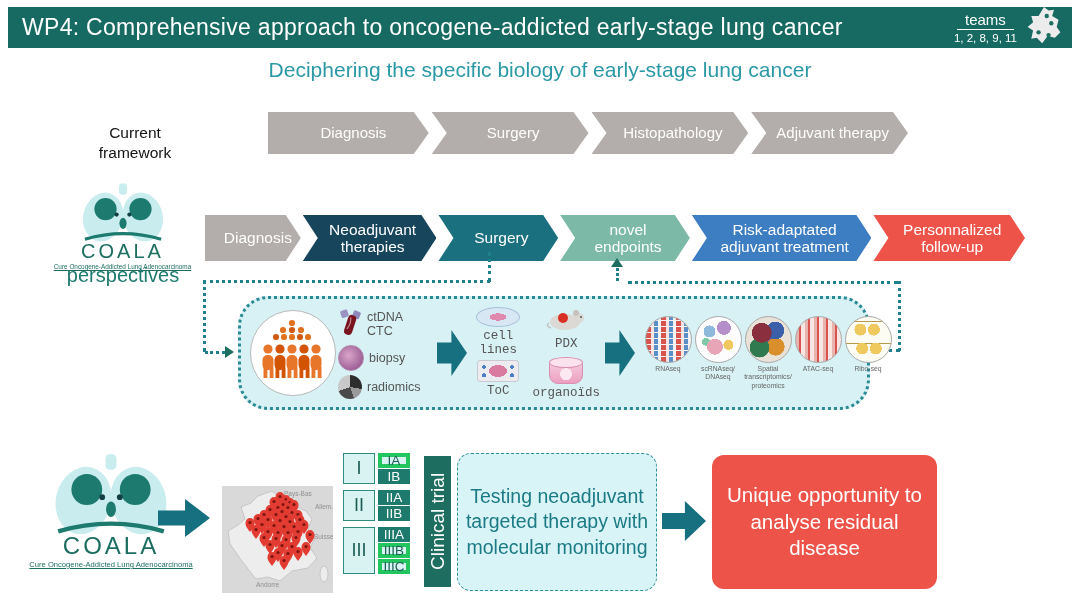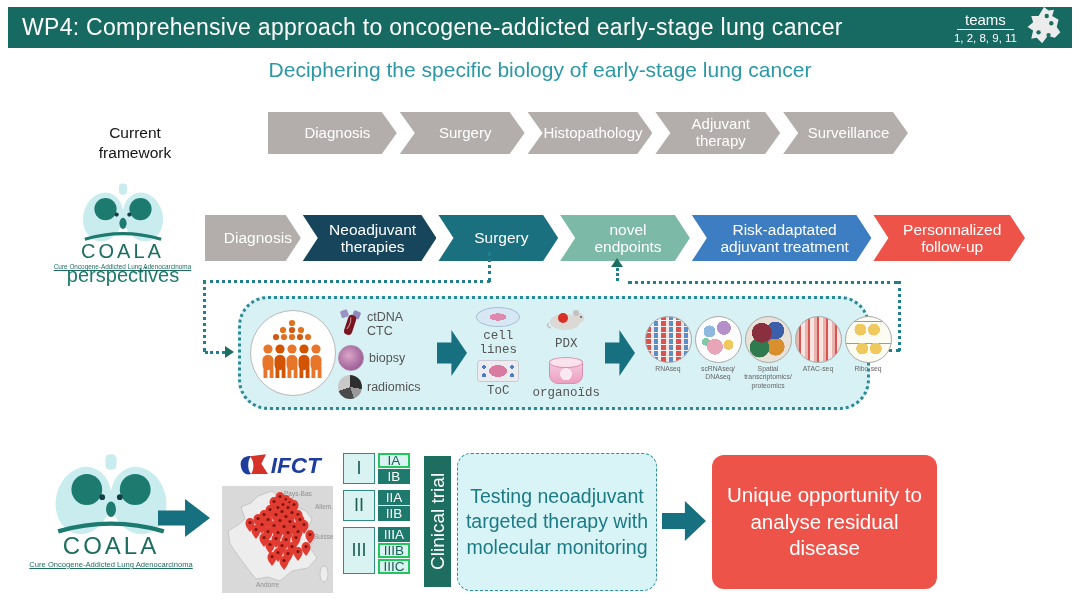--- a/index.html
+++ b/index.html
@@ -160,7 +160,6 @@
     <div class="chev">Surgery</div>
     <div class="chev">Histopathology</div>
     <div class="chev">Adjuvant therapy</div>
-    <div class="chev">Surveillance</div>
   </div>
 
   <div class="abs coala-mid">

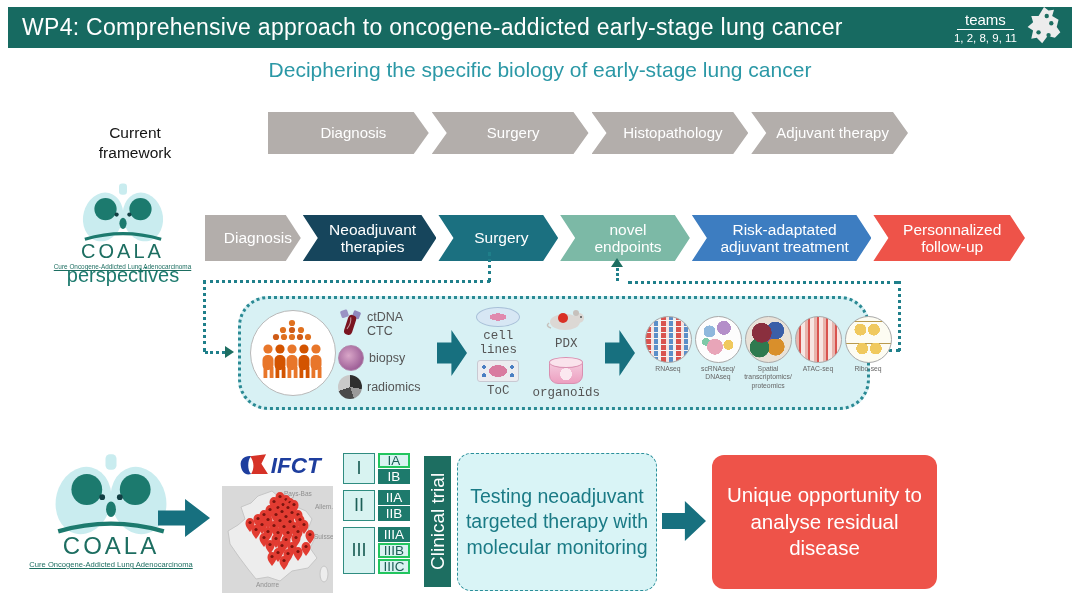--- a/index.html
+++ b/index.html
@@ -348,13 +348,6 @@
 
   <div class="abs arrow-flat" style="left:158px;top:499px;width:52px;height:38px"></div>
 
-  <div class="abs ifct">
-    <svg viewBox="0 0 96 28" width="90" height="27">
-      <path d="M4 14 C3 7 9 3 15 4 C11 8 11 19 15 23 C9 25 5 21 4 14 Z" fill="#1e3e9e"></path>
-      <path d="M14 4 L31 2 L26 12 L33 23 L15 23 C19 17 18 9 14 4 Z" fill="#d63227"></path>
-      <text x="36" y="22" font-size="24" font-weight="bold" font-style="italic" fill="#1e3e9e">IFCT</text>
-    </svg>
-  </div>
 
   <div class="abs map">
     <svg viewBox="0 0 111 107" width="111" height="107">

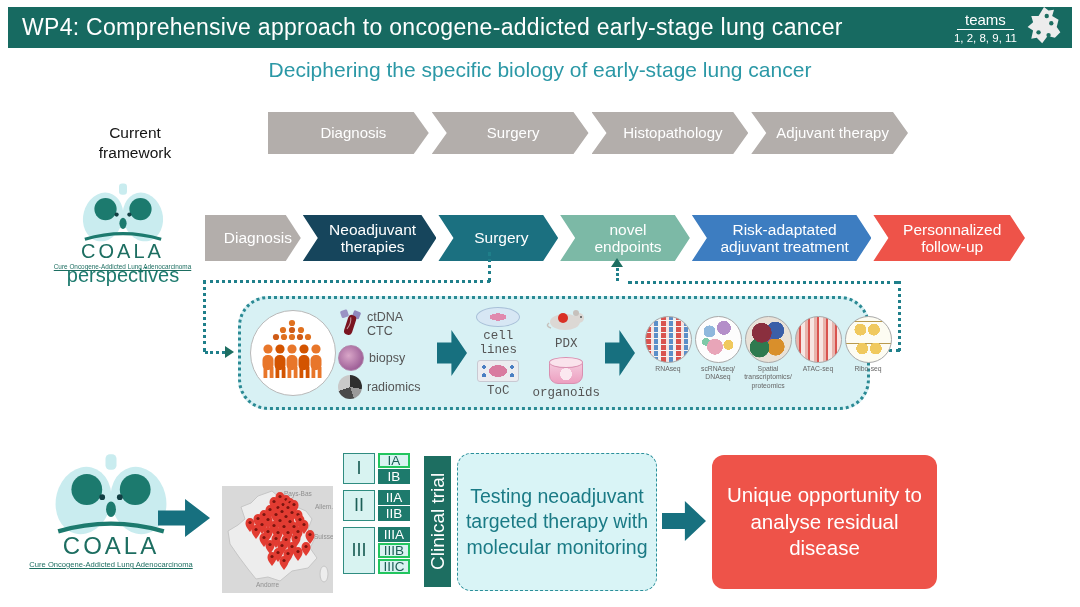--- a/index.html
+++ b/index.html
@@ -116,7 +116,7 @@
               display:flex;align-items:center;justify-content:center;color:#1d5f57;font-size:18px;}
   .substages{display:flex;flex-direction:column;gap:1px;width:32px;}
   .sub{height:15px;font-size:13.5px;display:flex;align-items:center;justify-content:center;
-       background:#d8f3f1;border:2px solid #22c55e;color:#1d5f57;box-sizing:border-box;}
+       background:#d8f3f1;border:4px solid #22c55e;color:#1d5f57;box-sizing:border-box;}
   .sub.filled{background:#1d7a6c;color:#fff;border-color:#1d7a6c;}
   .ct-bar{left:424px;top:456px;width:27px;height:131px;background:#1d6e61;color:#fff;display:flex;
           align-items:center;justify-content:center;writing-mode:vertical-rl;transform:rotate(180deg);

